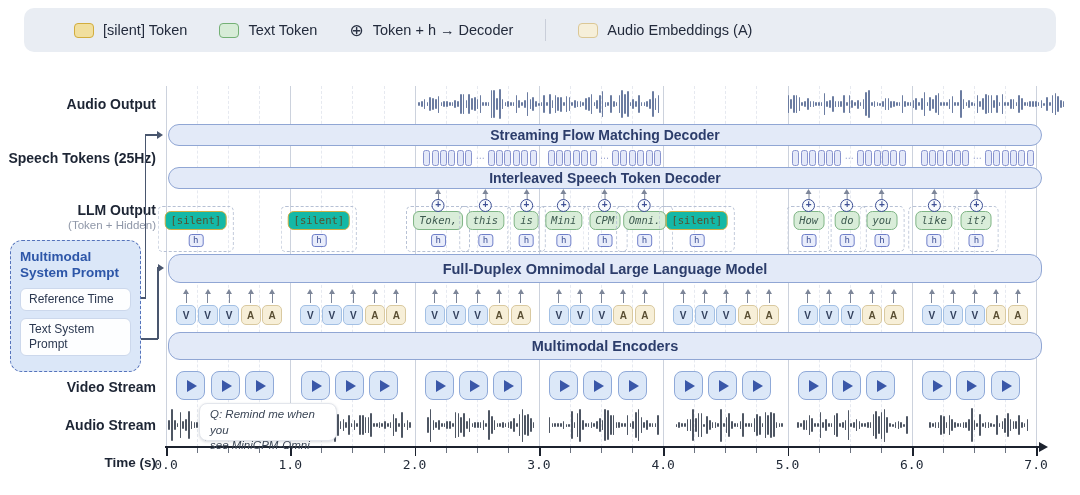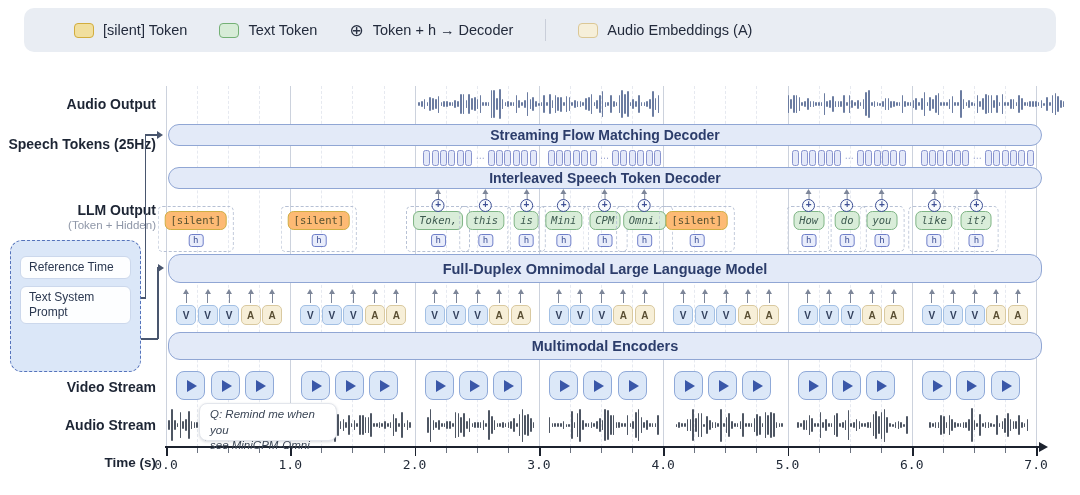--- a/index.html
+++ b/index.html
@@ -181,7 +181,7 @@
     </div>
 
   <div class="rowlabel" style="top:96px">Audio Output</div>
-  <div class="rowlabel" style="top:136px">Speech Tokens (25Hz)</div>
+  <div class="rowlabel" style="top:150px">Speech Tokens (25Hz)</div>
   <div class="rowlabel" style="top:202px">LLM Output</div>
   <div class="rowlabel sub" style="top:219px">(Token + Hidden)</div>
   <div class="rowlabel" style="top:379px">Video Stream</div>

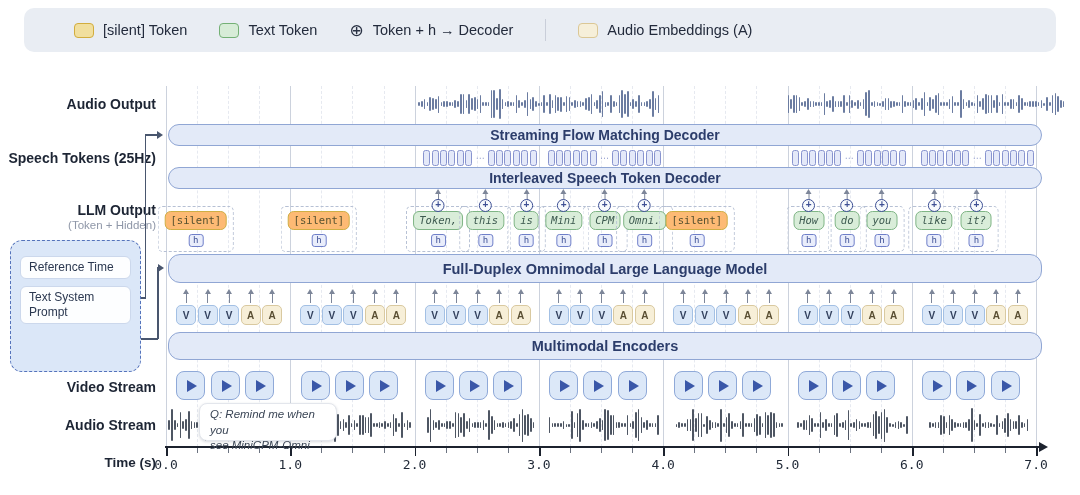--- a/index.html
+++ b/index.html
@@ -52,7 +52,7 @@
   .pill { height:19px; border-radius:6px; border:1.3px solid; padding:0 5px;
     font-family:"DejaVu Sans Mono", monospace; font-size:10.5px; line-height:16px;
     white-space:nowrap; }
-  .tok.silent .pill { background:#fdba74; border-color:#cfae45; color:#55502f; }
+  .tok.silent .pill { background:#14b8a6; border-color:#cfae45; color:#55502f; }
   .tok.text .pill { background:#d9edd9; border-color:#7fb585; color:#3d5a50; font-style:italic; }
   .hbox { width:15px; height:13px; border-radius:3px; background:#e9edfb;
     border:1px solid #6f7fc9; color:#3d4f94; font-family:"DejaVu Sans Mono", monospace;

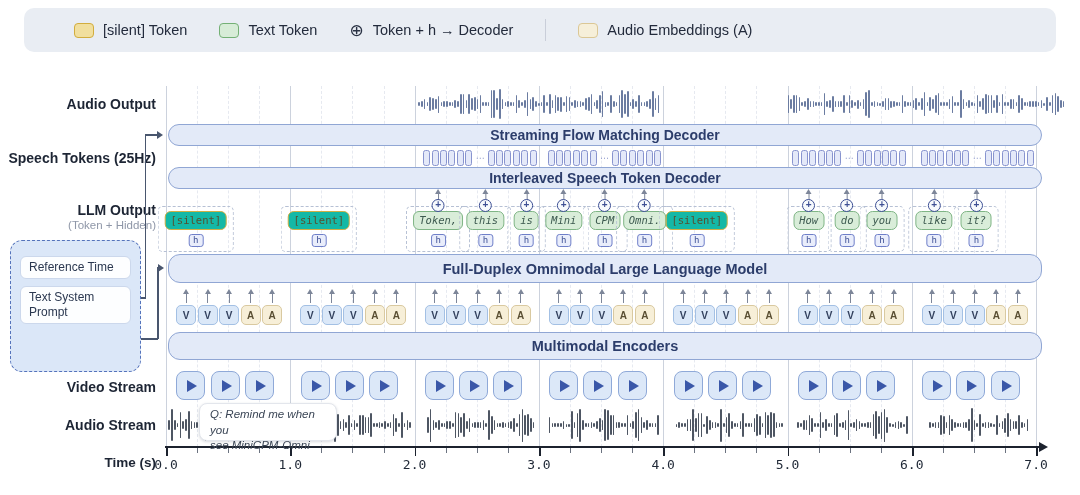--- a/index.html
+++ b/index.html
@@ -1125,6 +1125,7 @@
     </div>
 
   <div class="sysprompt">
+    <div class="title">Multimodal System Prompt</div>
     <div class="spitem">Reference Time</div>
     <div class="spitem">Text System Prompt</div>
   </div>

